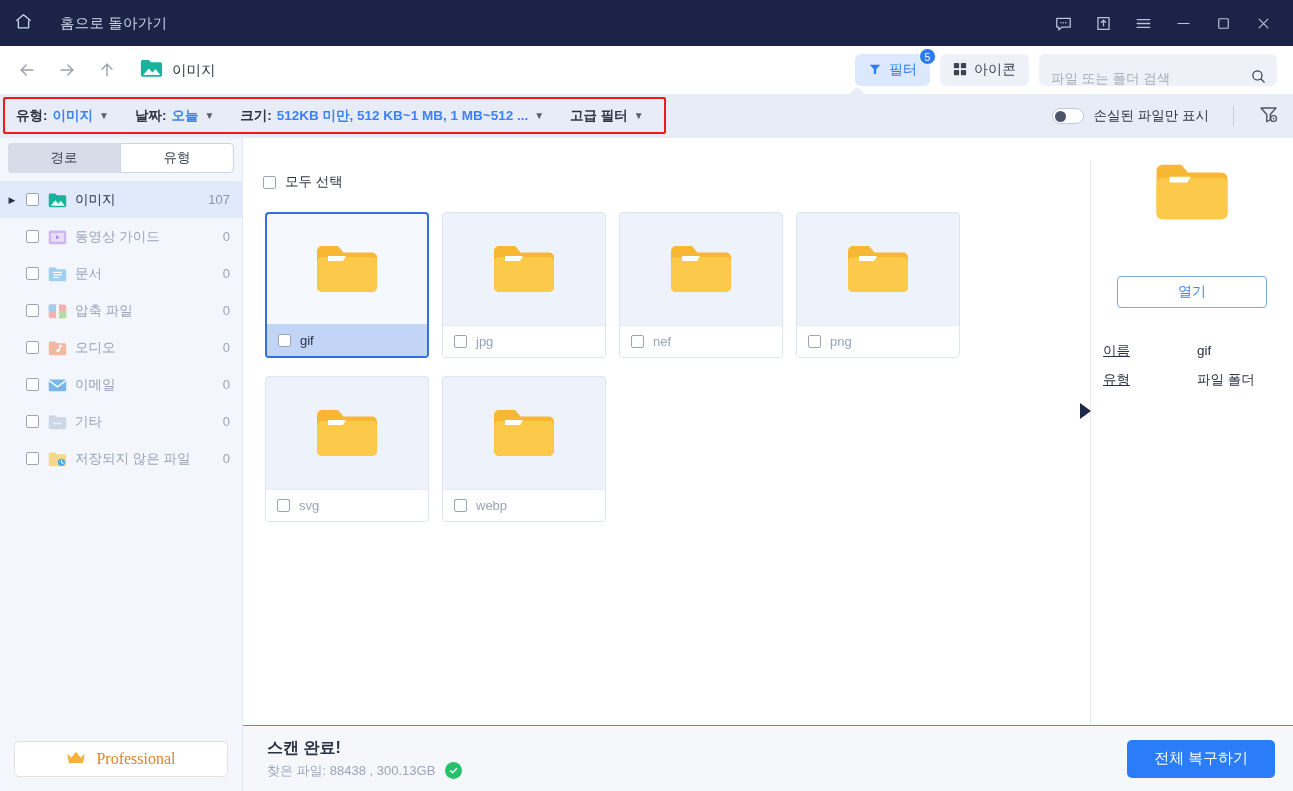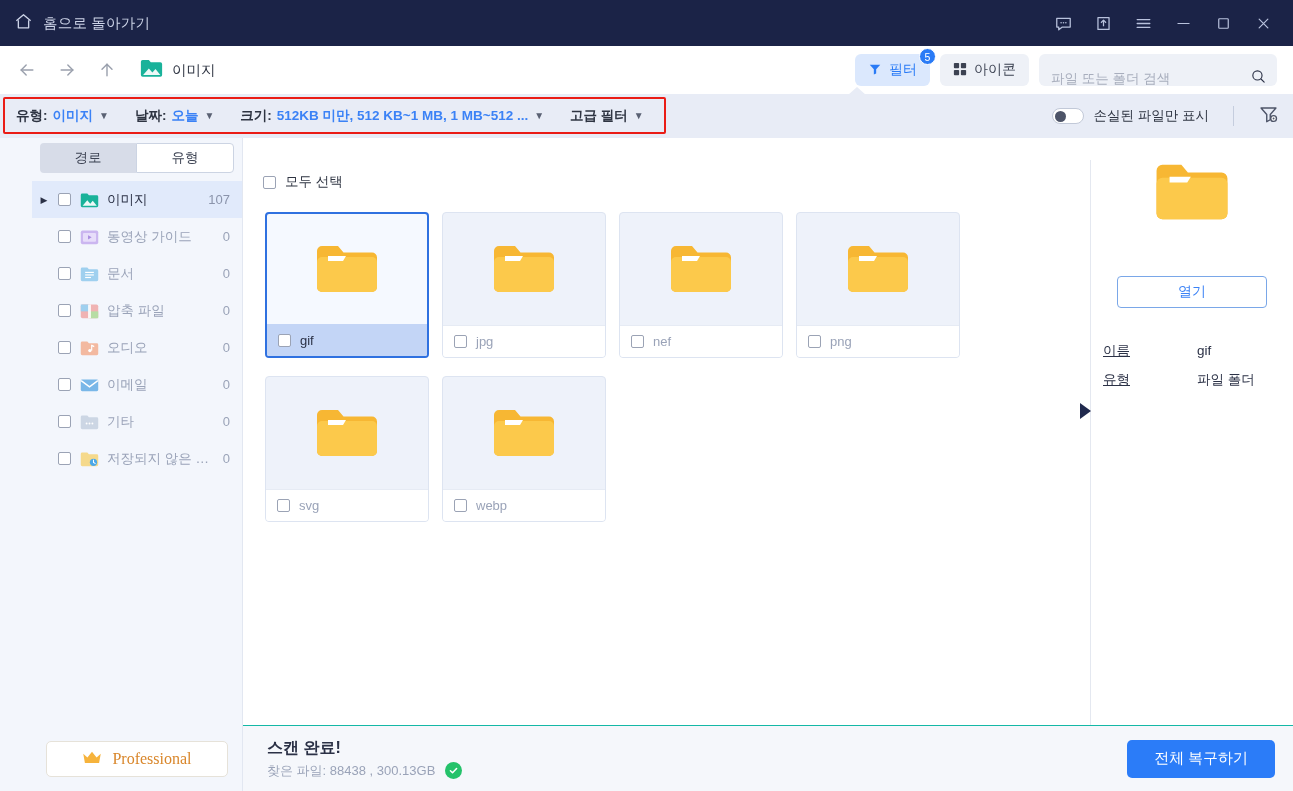--- a/index.html
+++ b/index.html
@@ -19,7 +19,7 @@
     padding: 0 12px 0 14px;
   }
   .home-group { display: flex; align-items: center; gap: 10px; cursor: default; }
-  .home-label { color: #cdd4e8; font-size: 14.5px; letter-spacing: .2px; }
+  .home-label { color: #cdd4e8; font-size: 14.5px; letter-spacing: .2px; margin-left: 17px; }
   .win-btns { display: flex; align-items: center; gap: 4px; }
   .win-btn {
     width: 36px; height: 30px; display: flex; align-items: center; justify-content: center;

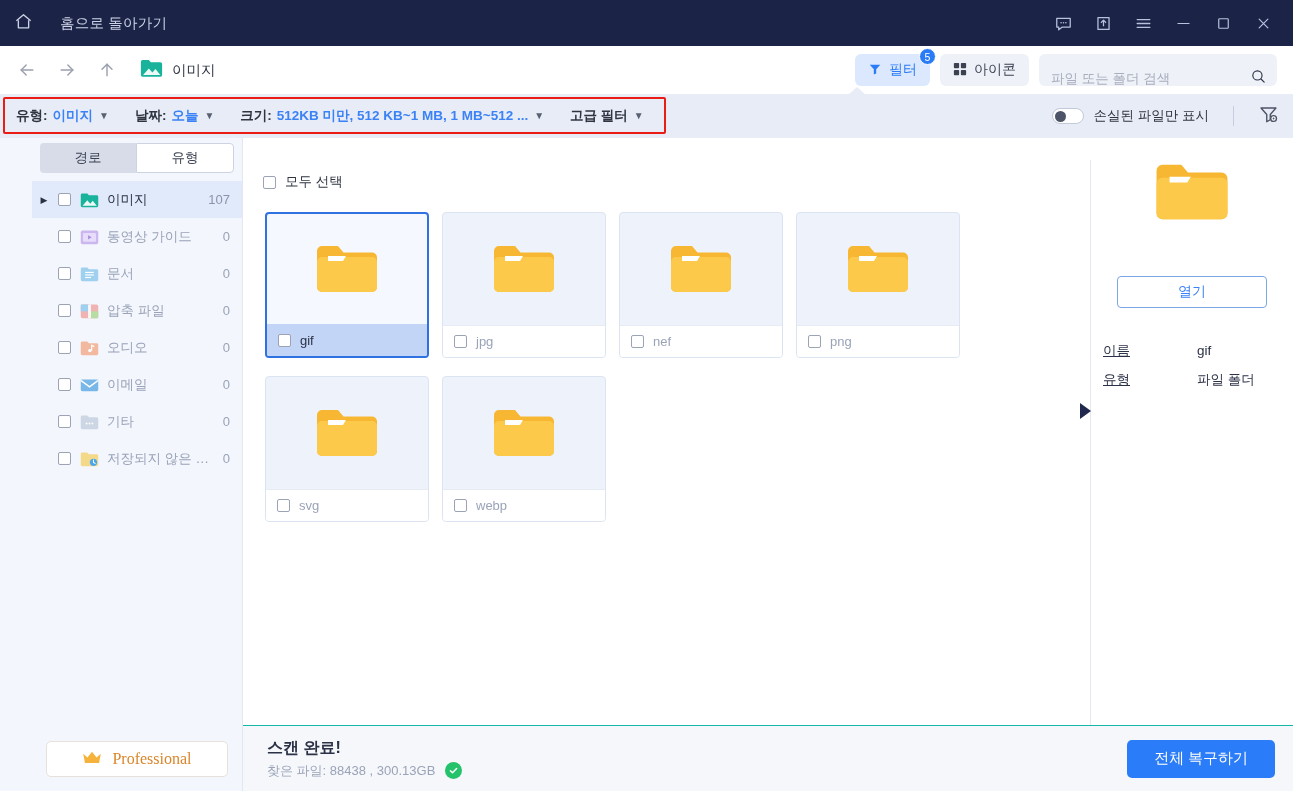--- a/index.html
+++ b/index.html
@@ -100,7 +100,7 @@
   
   .sidebar {
     width: 243px; flex: 0 0 243px; background: #f3f6fc;
-    border-right: 1px solid #e2e7f1; display: flex; flex-direction: column; padding-left: 32px;
+    border-right: 1px solid #e2e7f1; display: flex; flex-direction: column;
   }
   .side-tabs { display: flex; height: 30px; margin: 5px 8px 8px 8px; }
   .side-tab {

